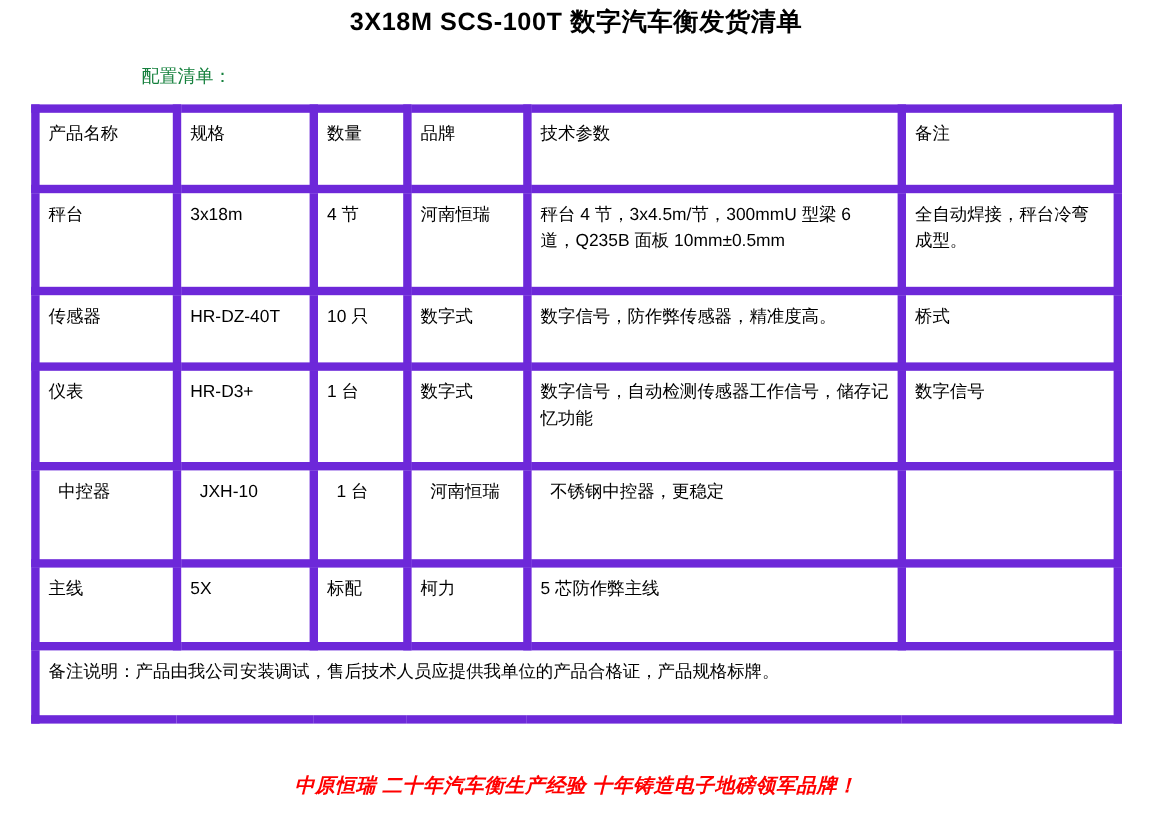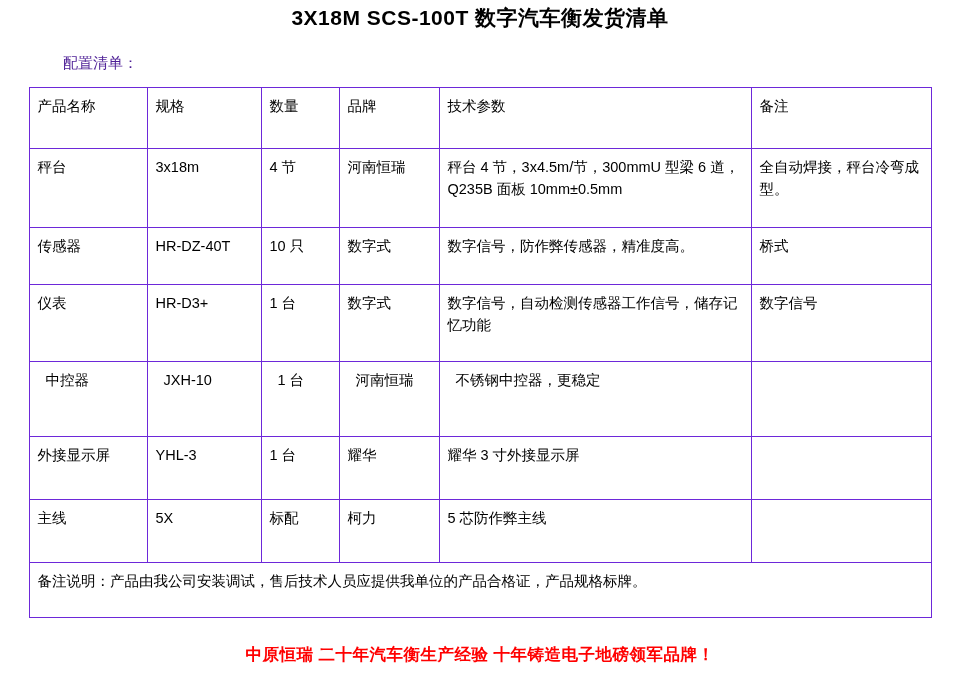--- a/index.html
+++ b/index.html
@@ -32,8 +32,8 @@
   }
   .subtitle {
     font-size: 15px;
-    margin: 22px 0 14px 63px;
-    color: #4c1d95;
+    margin: 22px 0 14px 118px;
+    color: #15803d;
   }
   table.config-table {
     border-collapse: collapse;

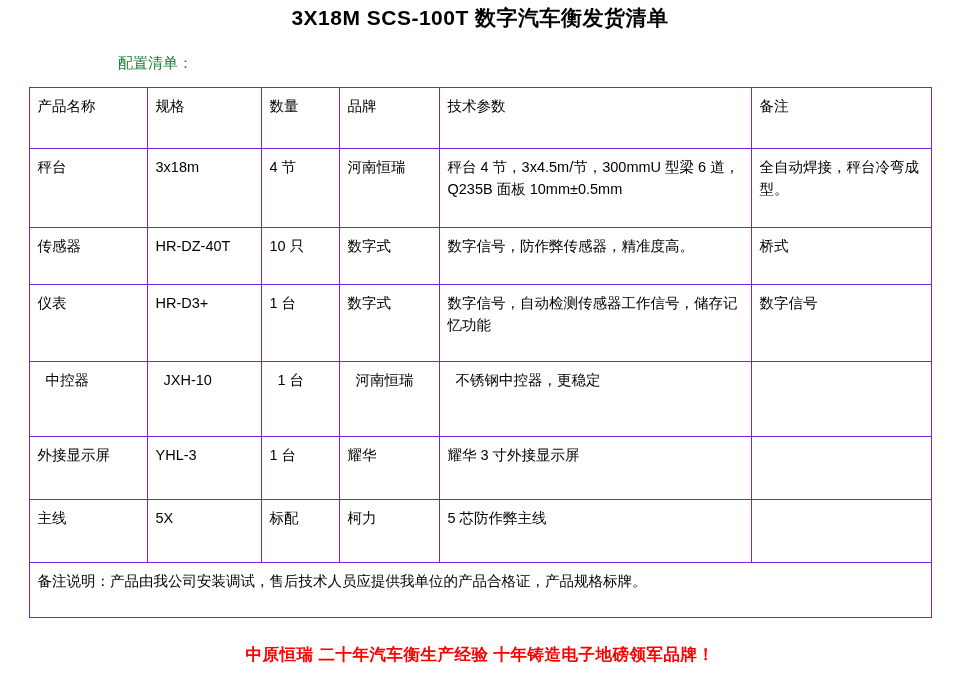--- a/index.html
+++ b/index.html
@@ -42,7 +42,7 @@
     table-layout: fixed;
   }
   table.config-table td {
-    border: 1px solid #6d28d9;
+    border: 7px solid #6d28d9;
     padding: 8px 6px 8px 8px;
     font-size: 14.5px;
     vertical-align: top;

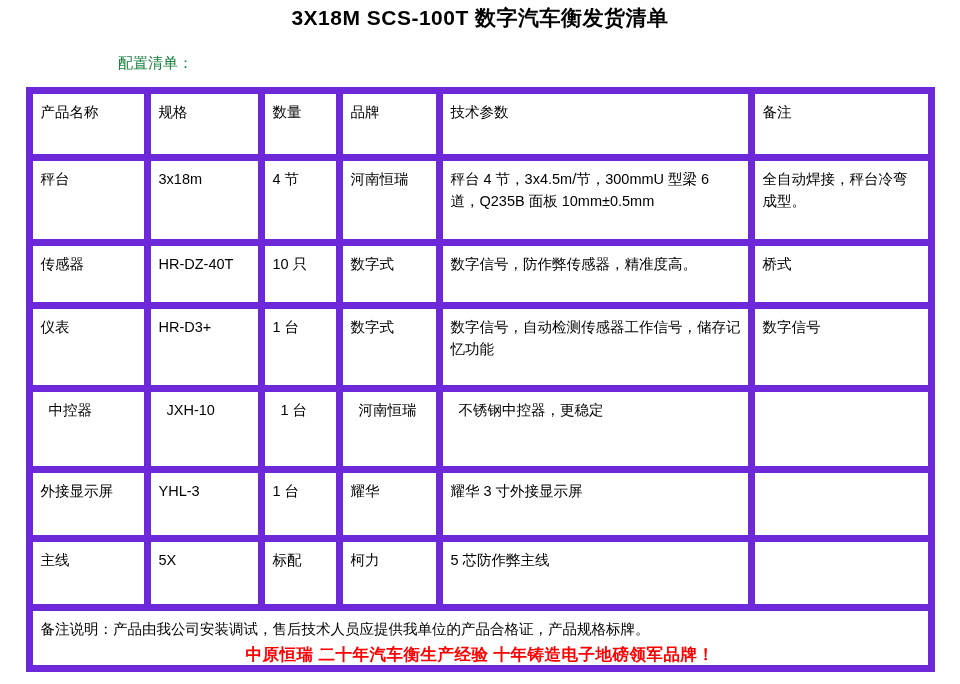--- a/index.html
+++ b/index.html
@@ -146,14 +146,6 @@
       </tr>
 
 
-      <tr class="row-6">
-        <td>外接显示屏</td>
-        <td>YHL-3</td>
-        <td>1 台</td>
-        <td>耀华</td>
-        <td>耀华 3 寸外接显示屏</td>
-        <td></td>
-      </tr>
 
       <tr class="row-7">
         <td>主线</td>

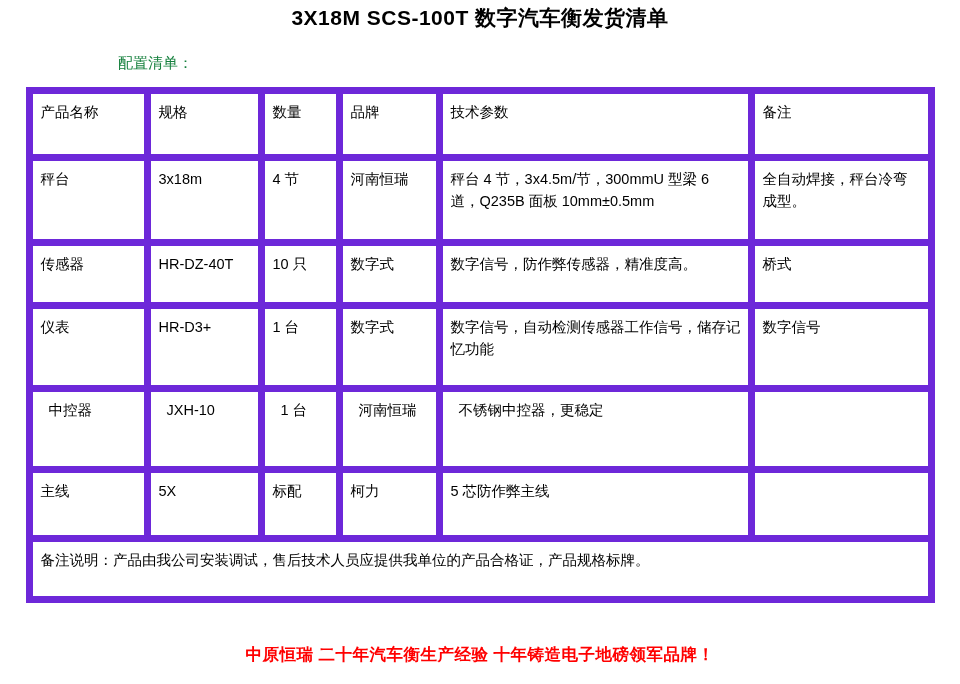--- a/index.html
+++ b/index.html
@@ -79,6 +79,7 @@
     font-size: 16.5px;
     font-weight: bold;
     letter-spacing: 0.5px;
+    font-style: italic;
   }
 </style>
 </head>

